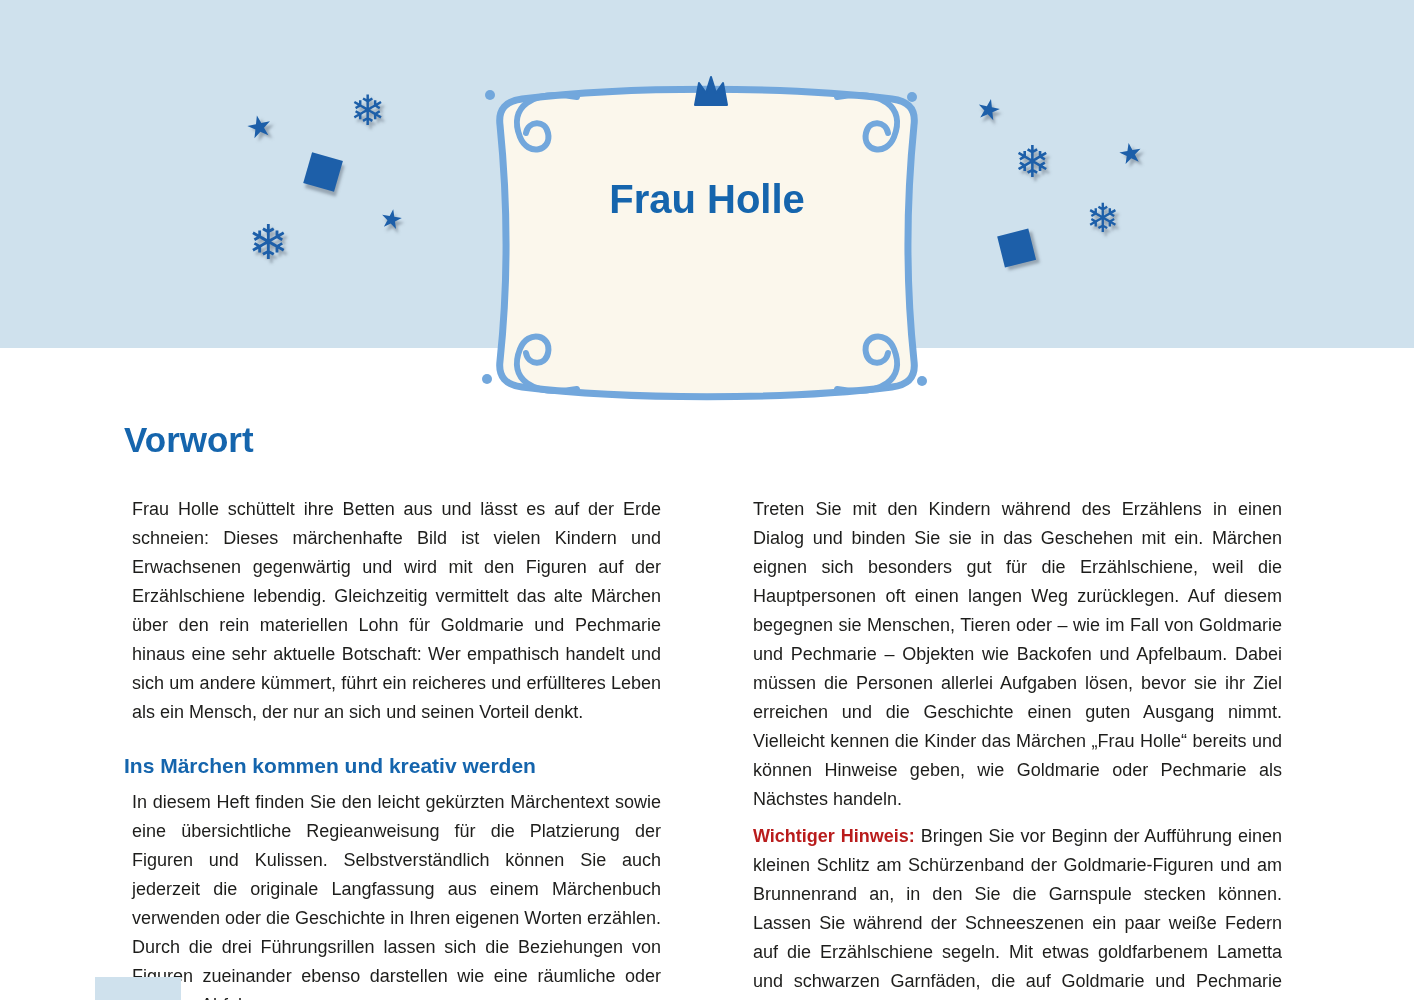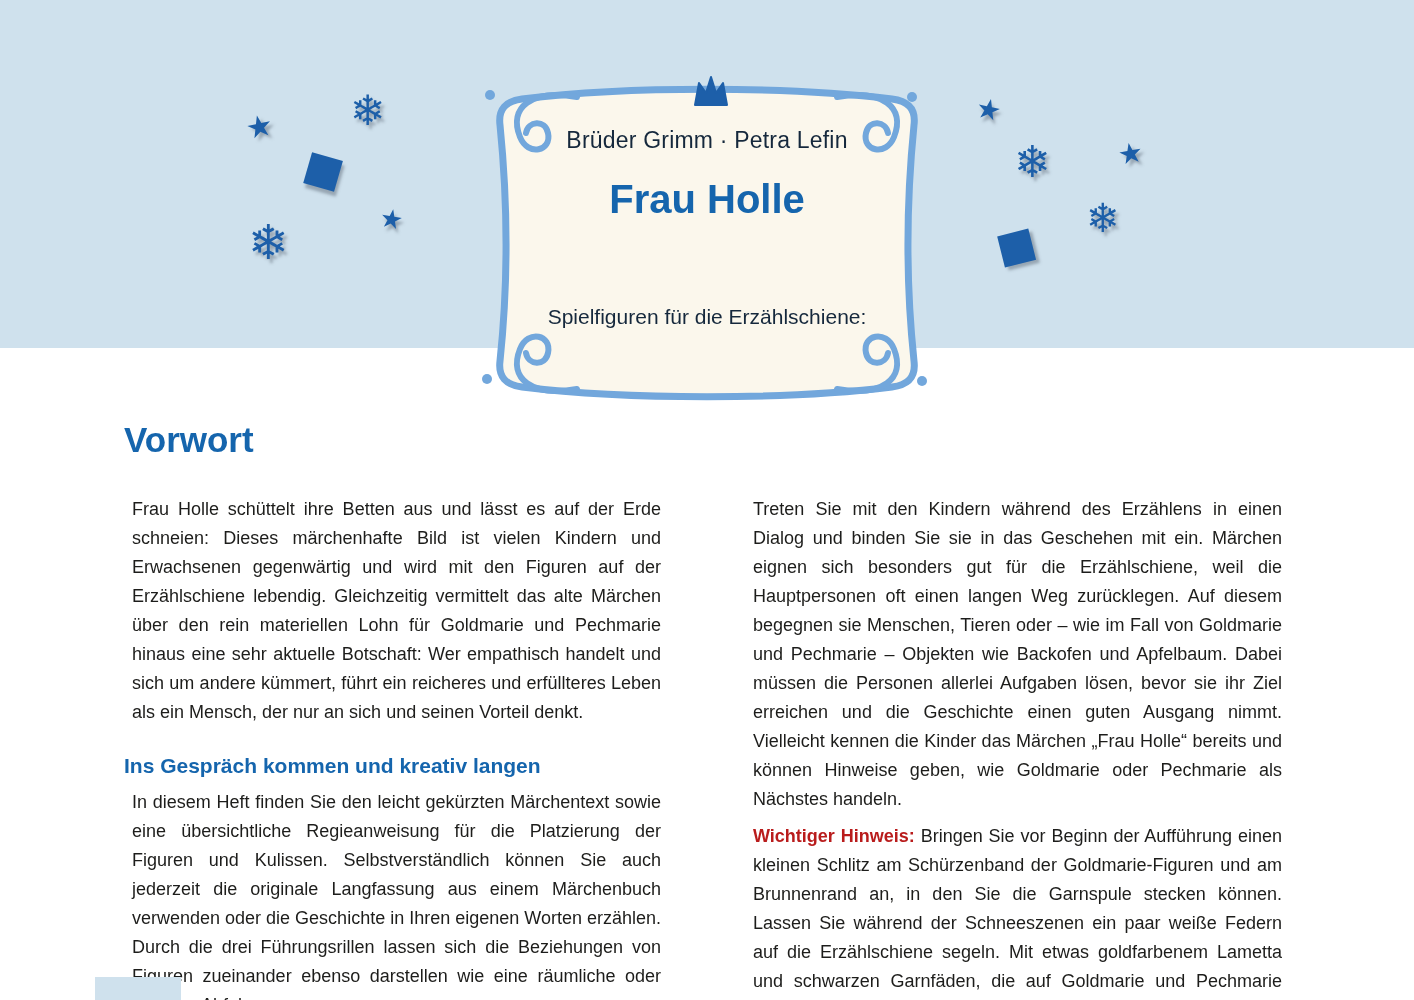--- a/index.html
+++ b/index.html
@@ -105,7 +105,6 @@
     </svg>
 
     <div class="plaque-text">
-      <div class="authors">Brüder Grimm · Petra Lefin</div>
       <div class="book-title">Frau Holle</div>
       <div class="subtitle">Spielfiguren für die Erzählschiene:</div>
     </div>

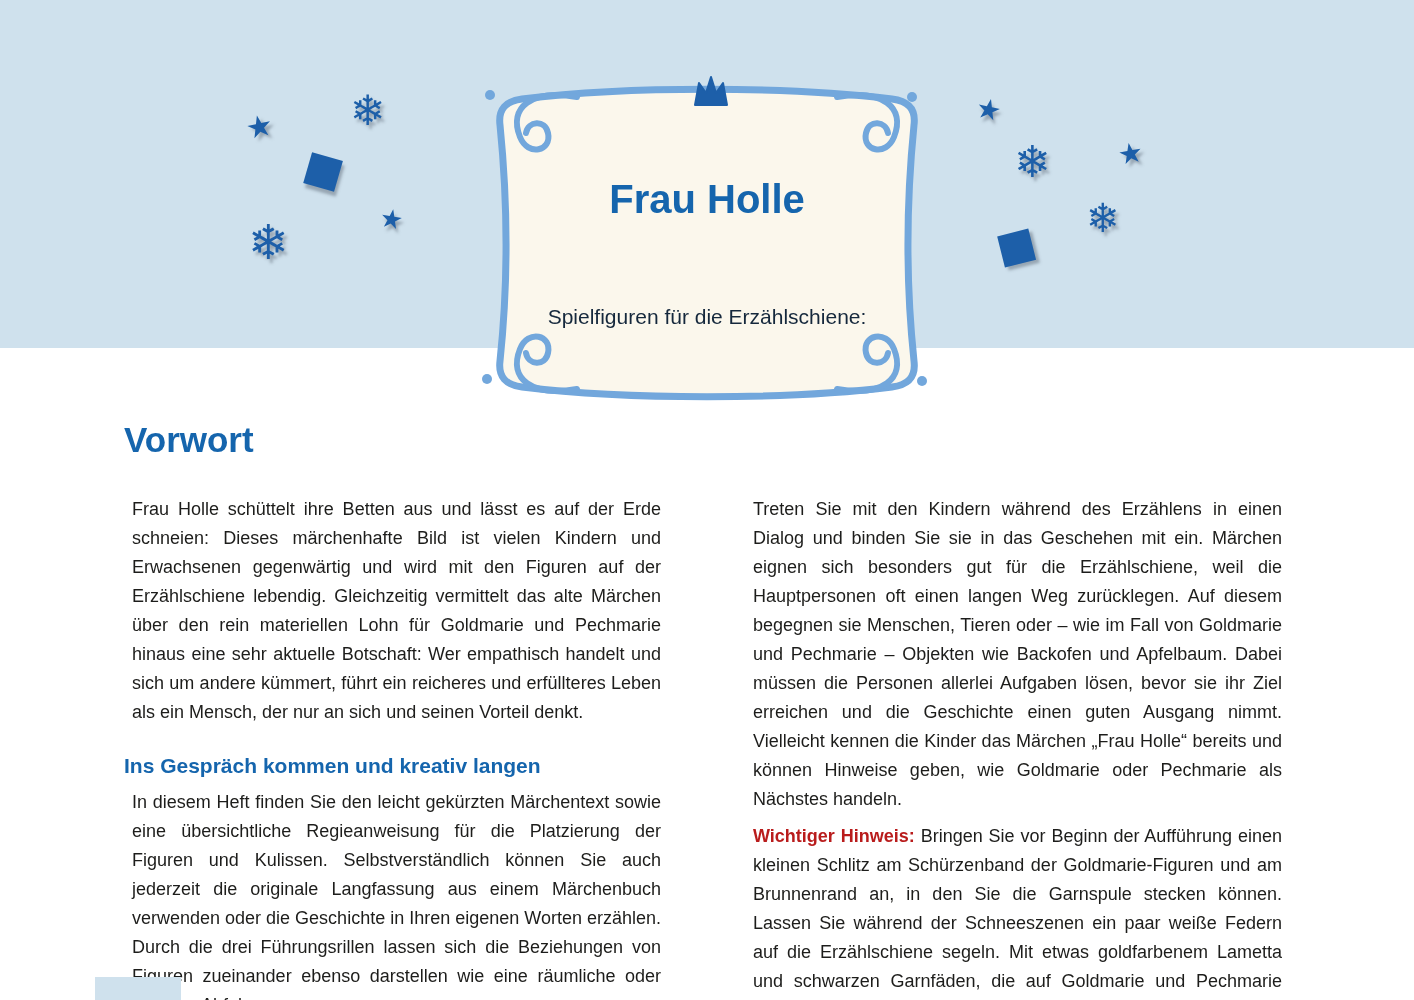--- a/index.html
+++ b/index.html
@@ -106,7 +106,6 @@
 
     <div class="plaque-text">
       <div class="book-title">Frau Holle</div>
-      <div class="subtitle">Spielfiguren für die Erzählschiene:</div>
     </div>
   </div>
 

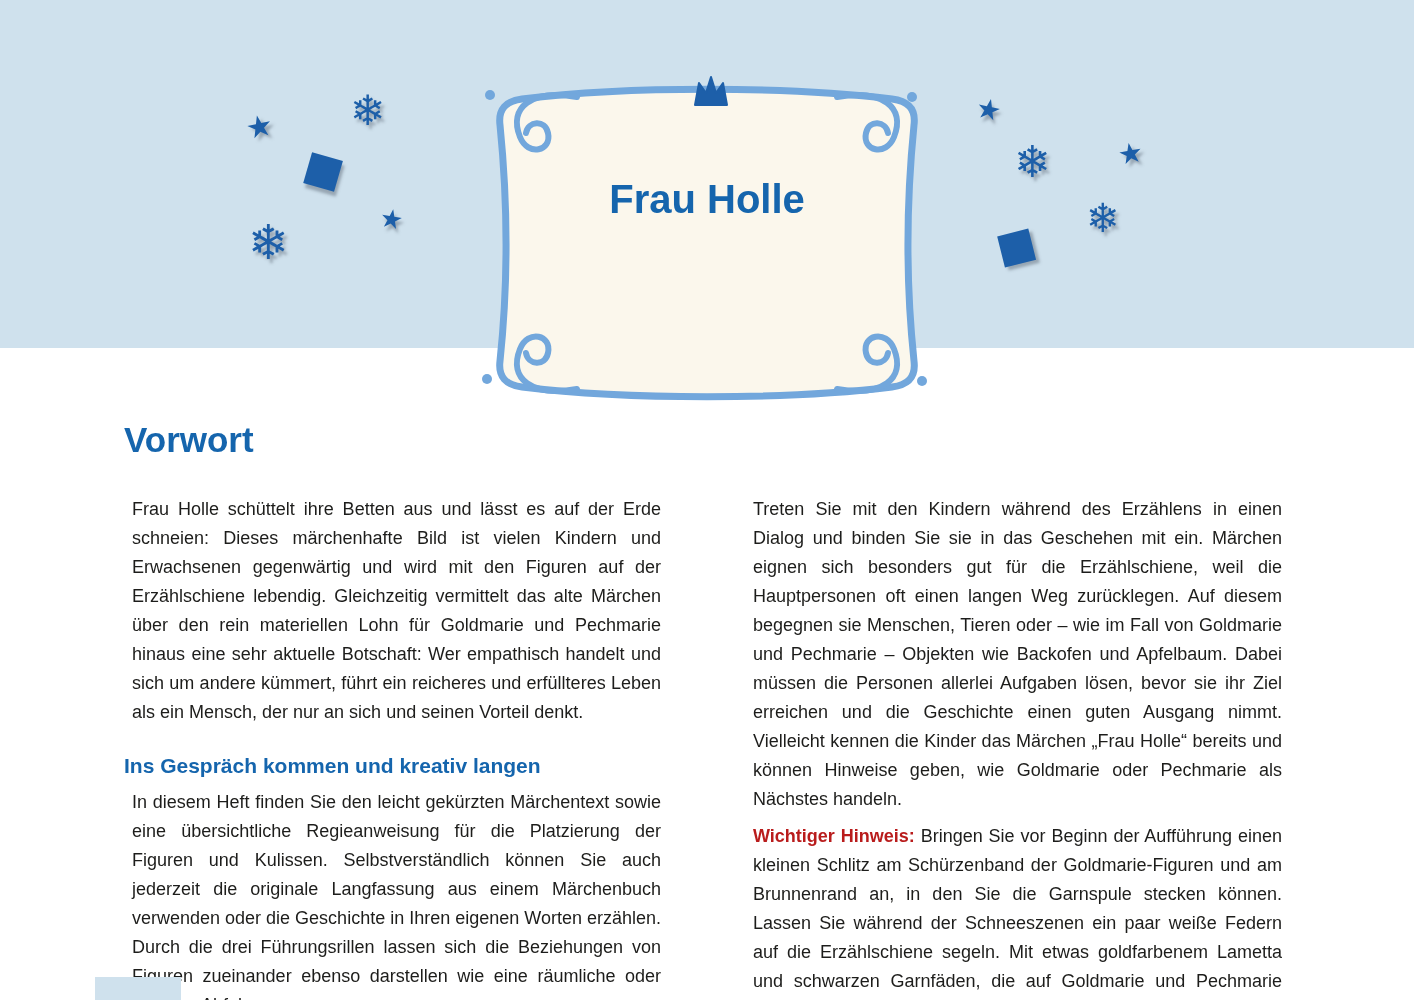--- a/index.html
+++ b/index.html
@@ -118,7 +118,7 @@
     <div class="cols">
       <div class="col">
         <p>Frau Holle schüttelt ihre Betten aus und lässt es auf der Erde schneien: Dieses märchenhafte Bild ist vielen Kindern und Erwachsenen gegenwärtig und wird mit den Figuren auf der Erzählschiene lebendig. Gleichzeitig vermittelt das alte Märchen über den rein materiellen Lohn für Goldmarie und Pechmarie hinaus eine sehr aktuelle Botschaft: Wer empathisch handelt und sich um andere kümmert, führt ein reicheres und erfüllteres Leben als ein Mensch, der nur an sich und seinen Vorteil denkt.</p>
-        <h2>Ins Gespräch kommen und kreativ langen</h2>
+        <h2>Ins Märchen kommen und kreativ werden</h2>
         <p>In diesem Heft finden Sie den leicht gekürzten Märchentext sowie eine übersichtliche Regieanweisung für die Platzierung der Figuren und Kulissen. Selbstverständlich können Sie auch jederzeit die originale Langfassung aus einem Märchenbuch verwenden oder die Geschichte in Ihren eigenen Worten erzählen. Durch die drei Führungsrillen lassen sich die Beziehungen von Figuren zueinander ebenso darstellen wie eine räumliche oder zeitliche Abfolge.</p>
       </div>
       <div class="col">

